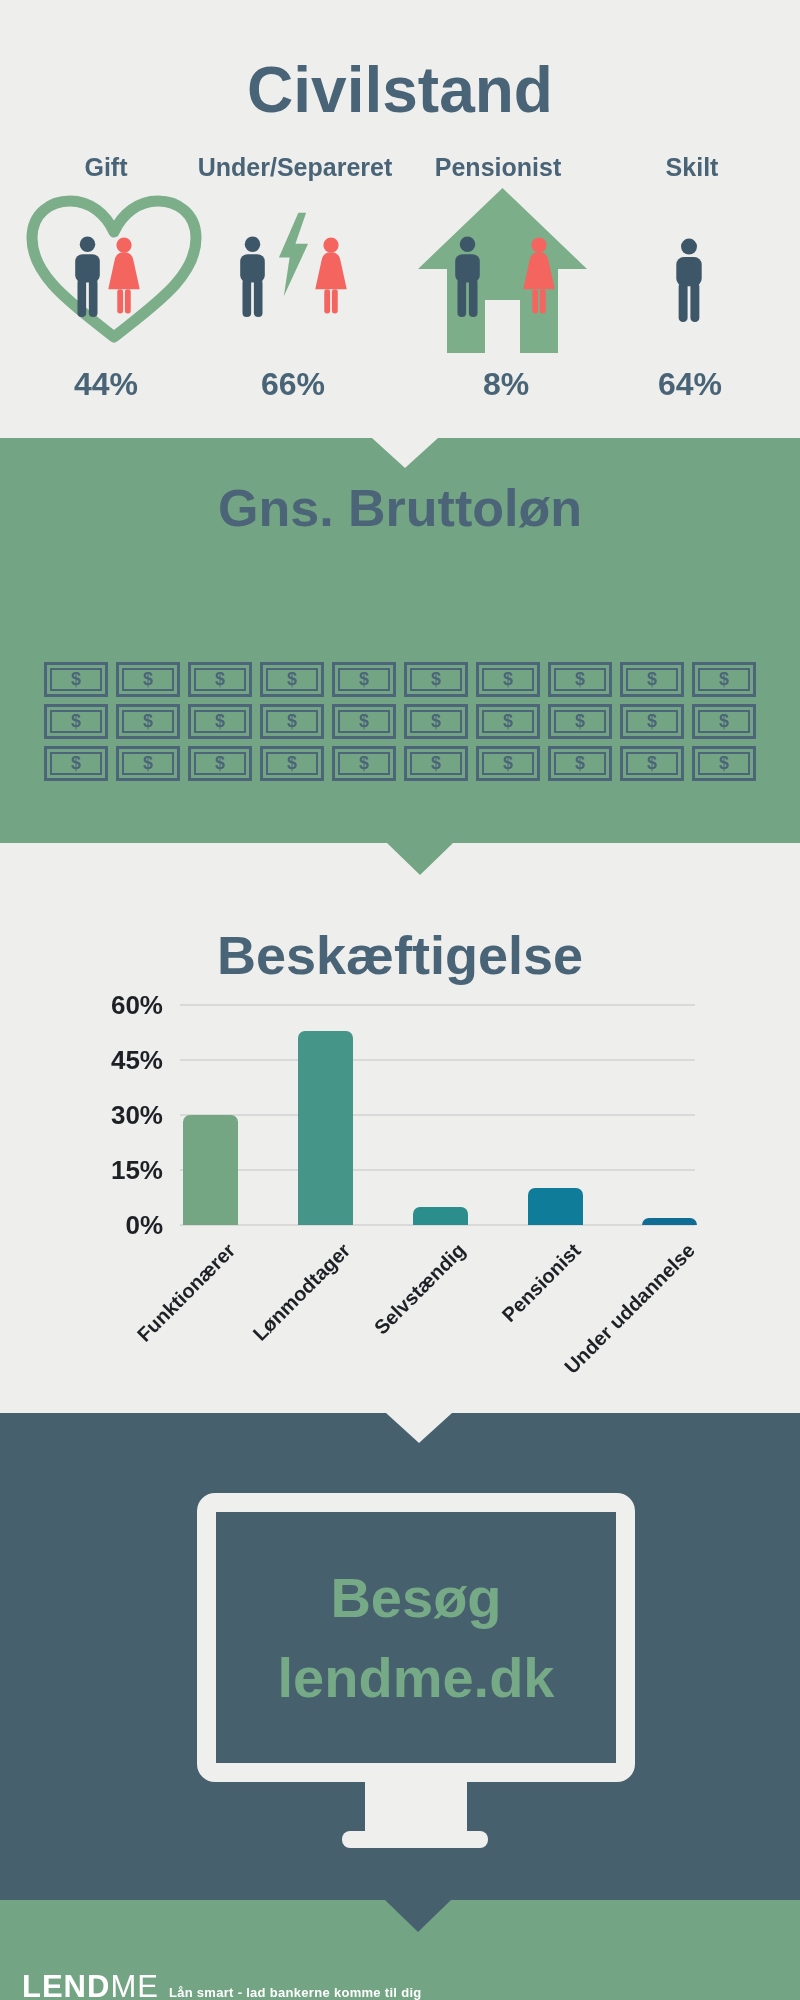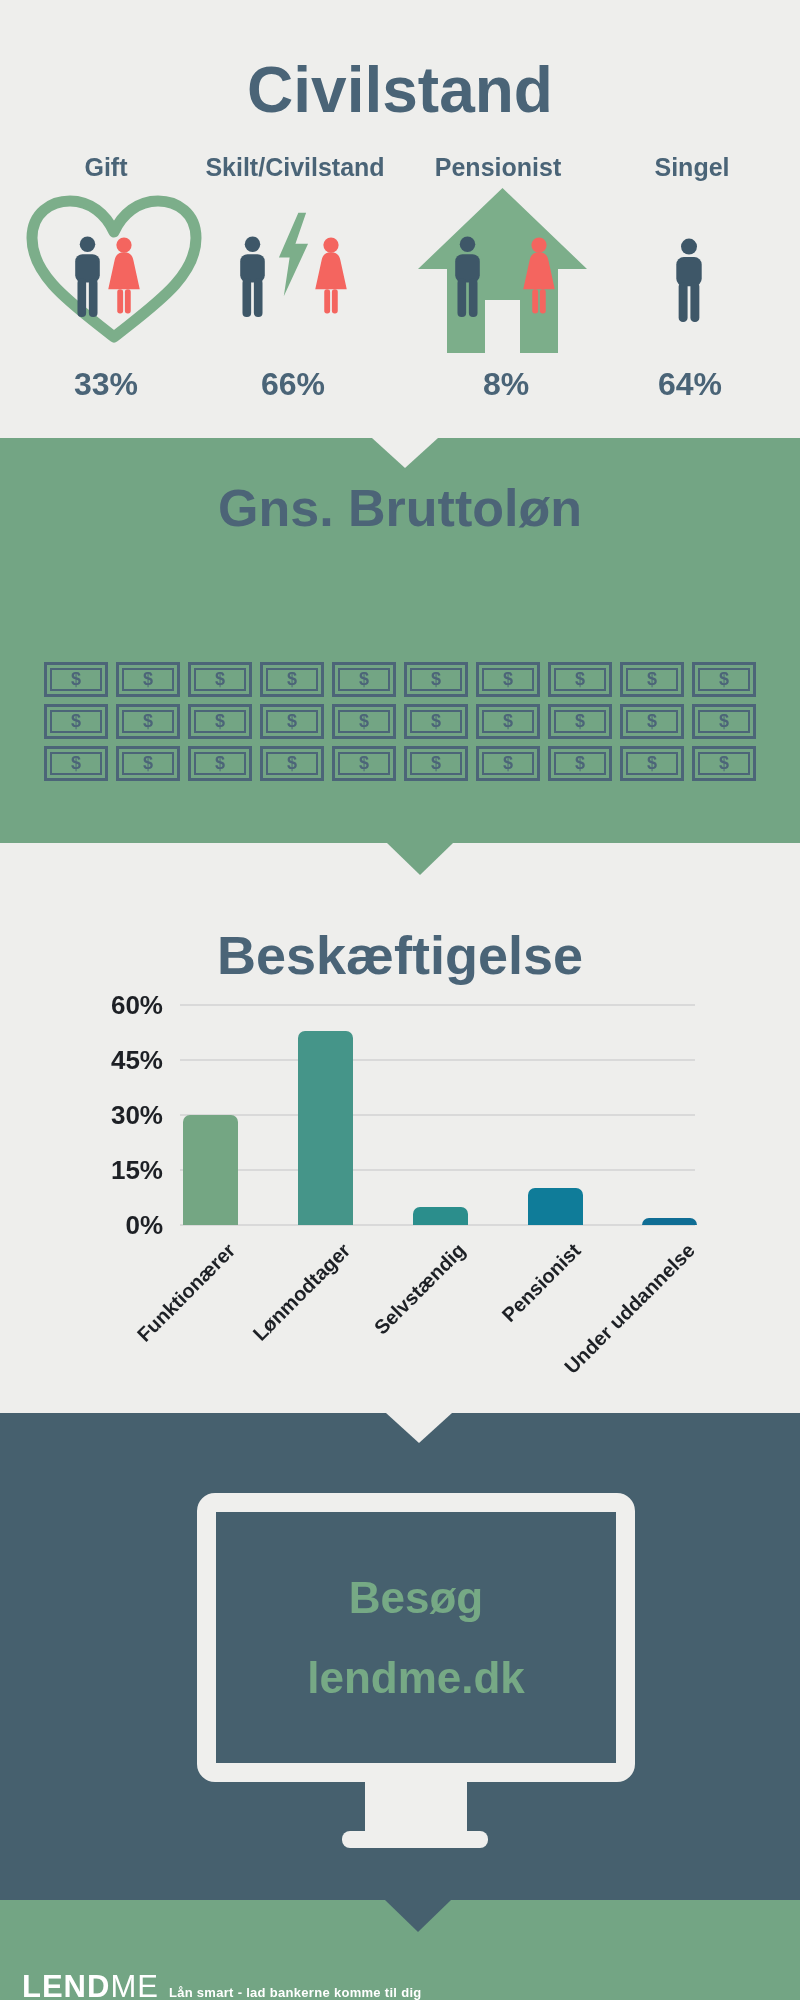--- a/index.html
+++ b/index.html
@@ -70,7 +70,7 @@
     <h1 class="title h-main">Civilstand</h1>
 
     <div class="cat-label ctr" style="left:106px;top:153px;">Gift</div>
-    <div class="cat-label ctr" style="left:295px;top:153px;">Skilt/Civilstand</div>
+    <div class="cat-label ctr" style="left:295px;top:153px;">Under/Separeret</div>
     <div class="cat-label ctr" style="left:498px;top:153px;">Pensionist</div>
     <div class="cat-label ctr" style="left:692px;top:153px;">Singel</div>
 

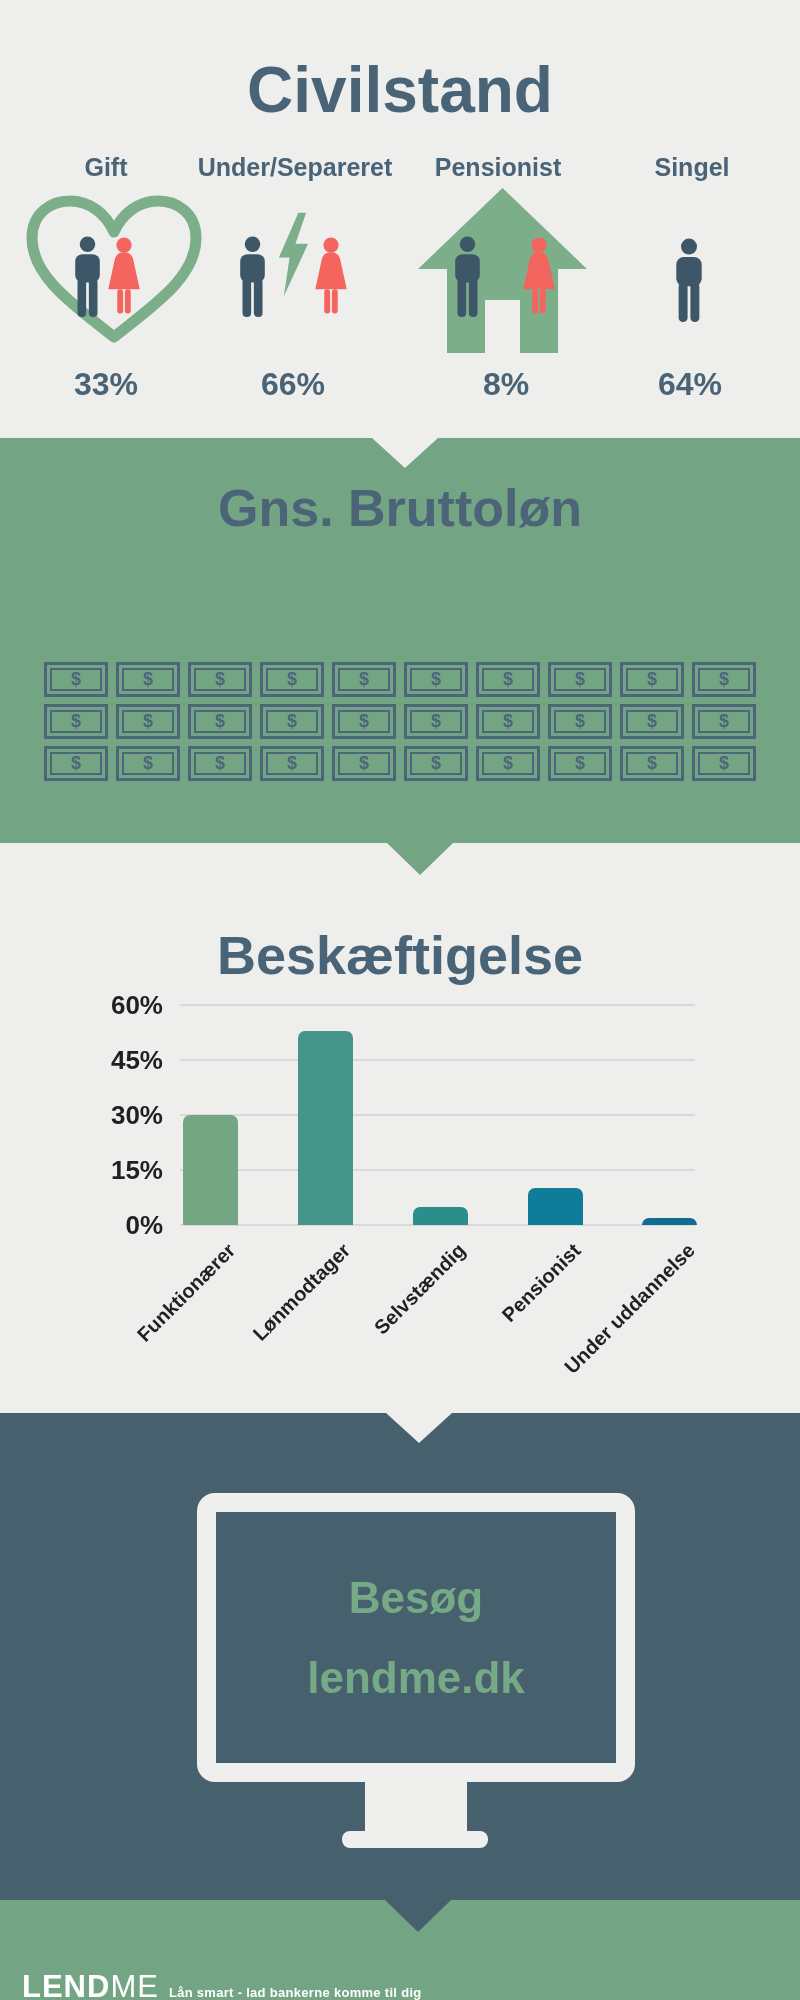--- a/index.html
+++ b/index.html
@@ -72,7 +72,7 @@
     <div class="cat-label ctr" style="left:106px;top:153px;">Gift</div>
     <div class="cat-label ctr" style="left:295px;top:153px;">Under/Separeret</div>
     <div class="cat-label ctr" style="left:498px;top:153px;">Pensionist</div>
-    <div class="cat-label ctr" style="left:692px;top:153px;">Singel</div>
+    <div class="cat-label ctr" style="left:692px;top:153px;">Skilt</div>
 
     <svg class="abs" style="left:22px;top:191px;" width="184" height="156" viewBox="0 0 184 156">
       <path d="M92 146 C52 114 10 86 10 47 C10 22 29 10 48 10 C68 10 84 23 92 41

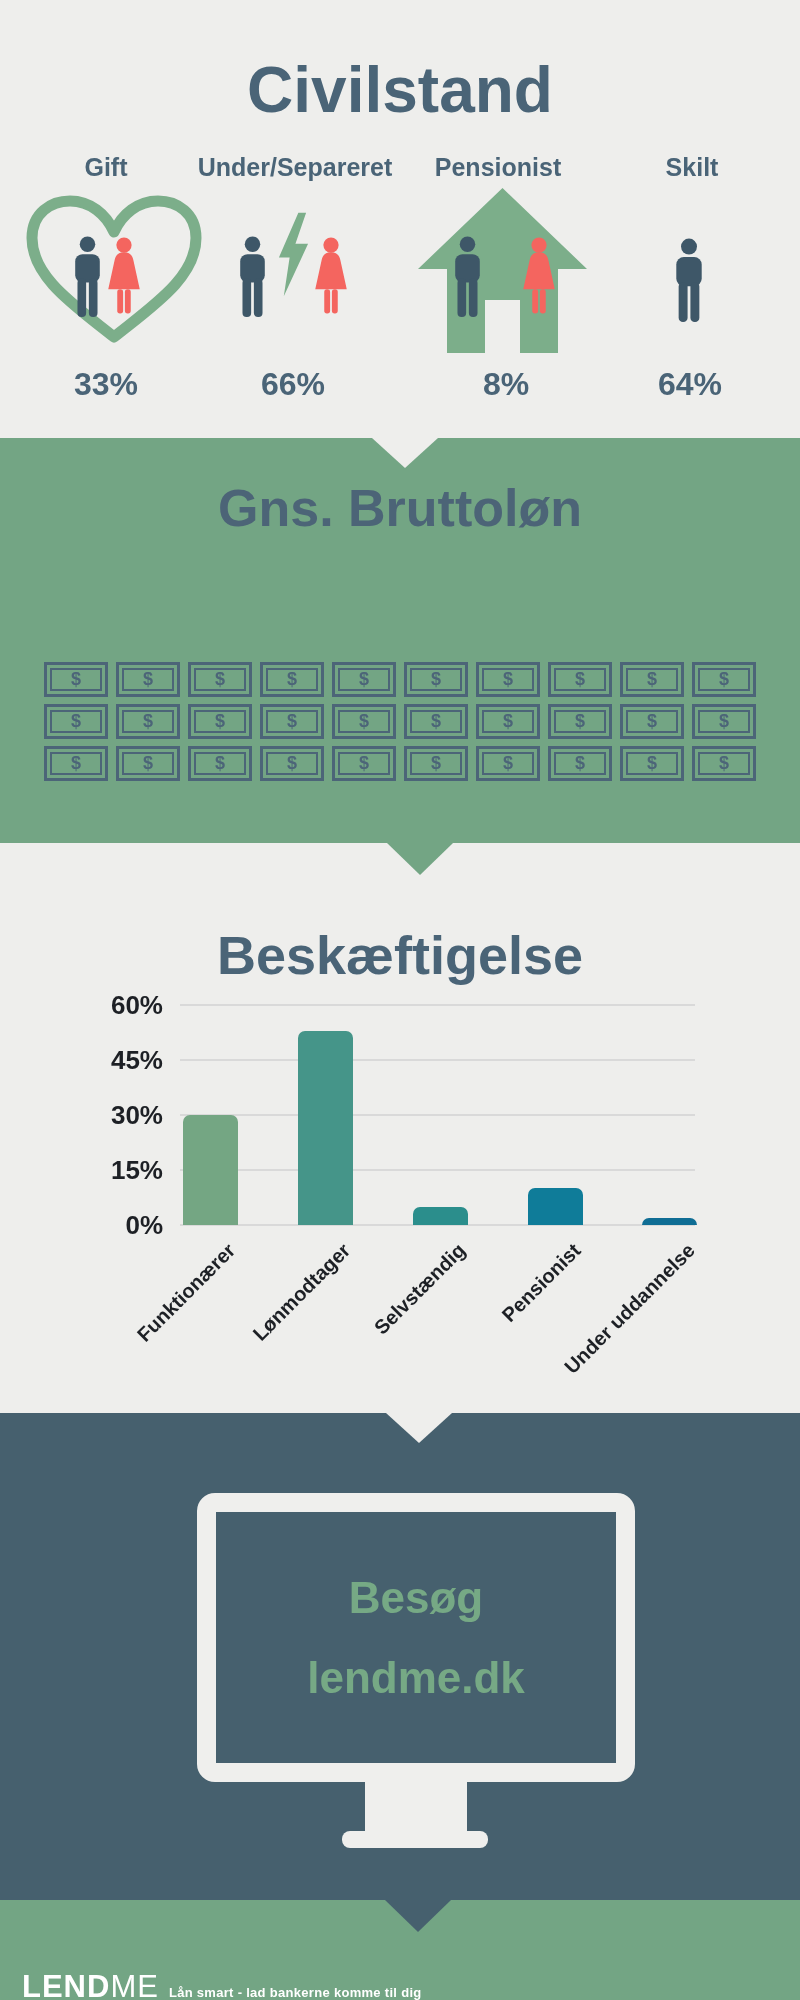--- a/index.html
+++ b/index.html
@@ -144,7 +144,7 @@
         </g>
     </svg>
 
-    <div class="pct ctr" style="left:106px;top:366px;">33%</div>
+    <div class="pct ctr" style="left:106px;top:366px;">44%</div>
     <div class="pct ctr" style="left:293px;top:366px;">66%</div>
     <div class="pct ctr" style="left:506px;top:366px;">8%</div>
     <div class="pct ctr" style="left:690px;top:366px;">64%</div>

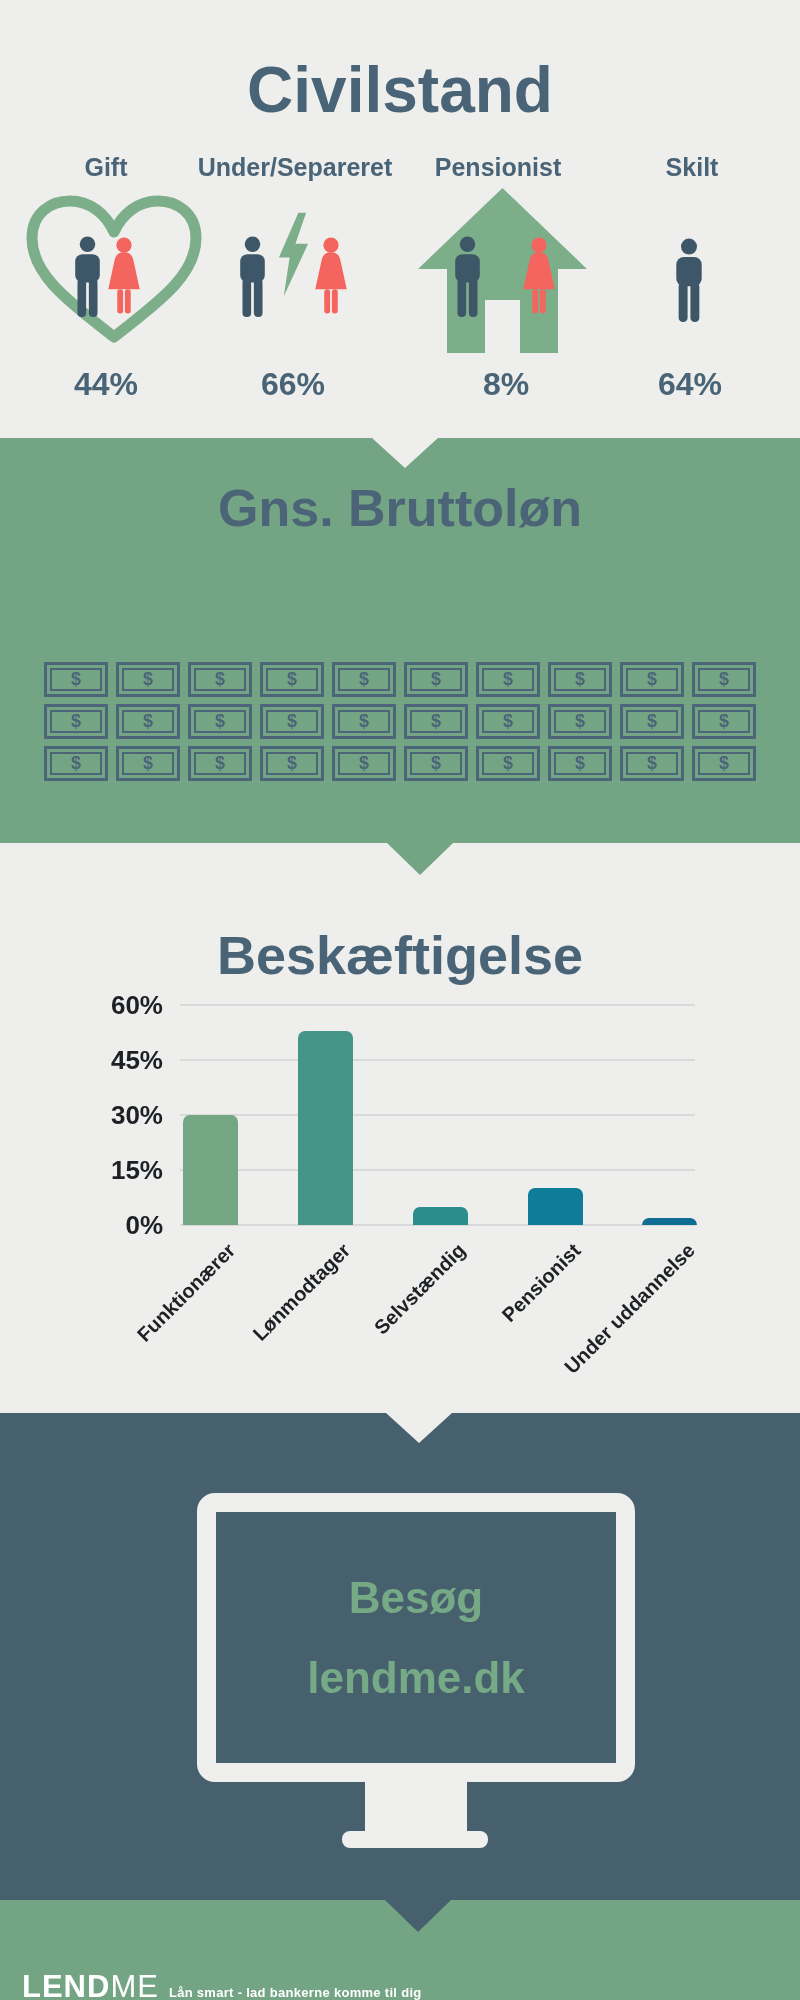--- a/index.html
+++ b/index.html
@@ -48,7 +48,7 @@
   .monitor{position:absolute;left:197px;top:80px;box-sizing:border-box;
            width:438px;height:289px;border:19px solid #efefed;border-radius:18px;
            display:flex;flex-direction:column;align-items:center;justify-content:center;}
-  .cta-line{color:#76a985;font-size:44px;font-weight:700;line-height:80px;
+  .cta-line{color:#76a985;font-size:56px;font-weight:700;line-height:80px;
             text-align:center;white-space:nowrap;}
   .monitor-neck{position:absolute;left:365px;top:367px;width:102px;height:54px;
                 background:#efefed;}

